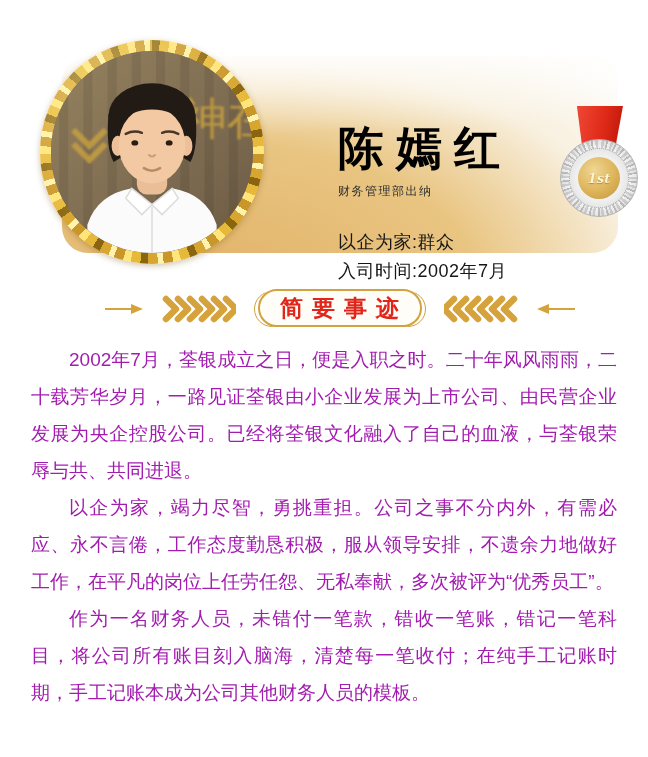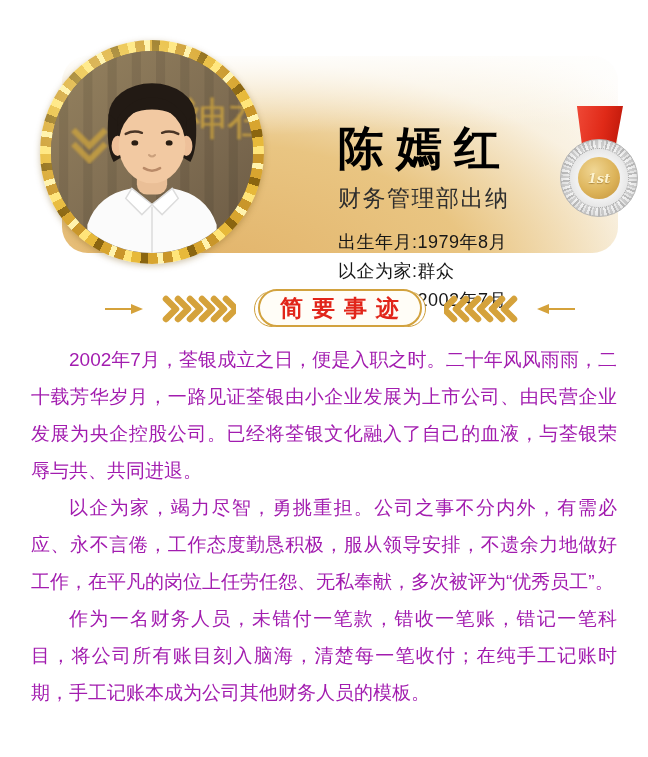--- a/index.html
+++ b/index.html
@@ -42,7 +42,7 @@
     font-size:46px; font-weight:700; color:#000; letter-spacing:12px;
     line-height:1.15; white-space:nowrap;
   }
-  .person-title { margin-top:8px; font-size:23px; color:#2e2e2e; letter-spacing:1.5px; }
+  .person-title { margin-top:8px; font-size:12px; color:#2e2e2e; letter-spacing:1.5px; }
   .info-block { position:absolute; left:276px; top:172px; }
   .info-line { font-size:18px; line-height:29px; color:#161616; font-weight:500; letter-spacing:0.5px; }
 

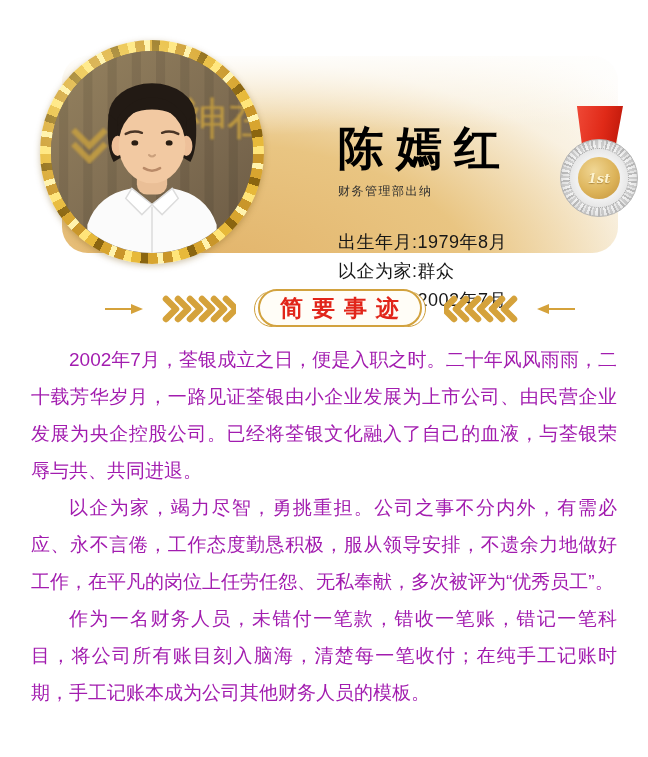--- a/index.html
+++ b/index.html
@@ -112,7 +112,6 @@
     </div>
 
     <div class="info-block">
-      <div class="info-line">出生年月:1979年8月</div>
       <div class="info-line">以企为家:群众</div>
       <div class="info-line">入司时间:2002年7月</div>
     </div>

